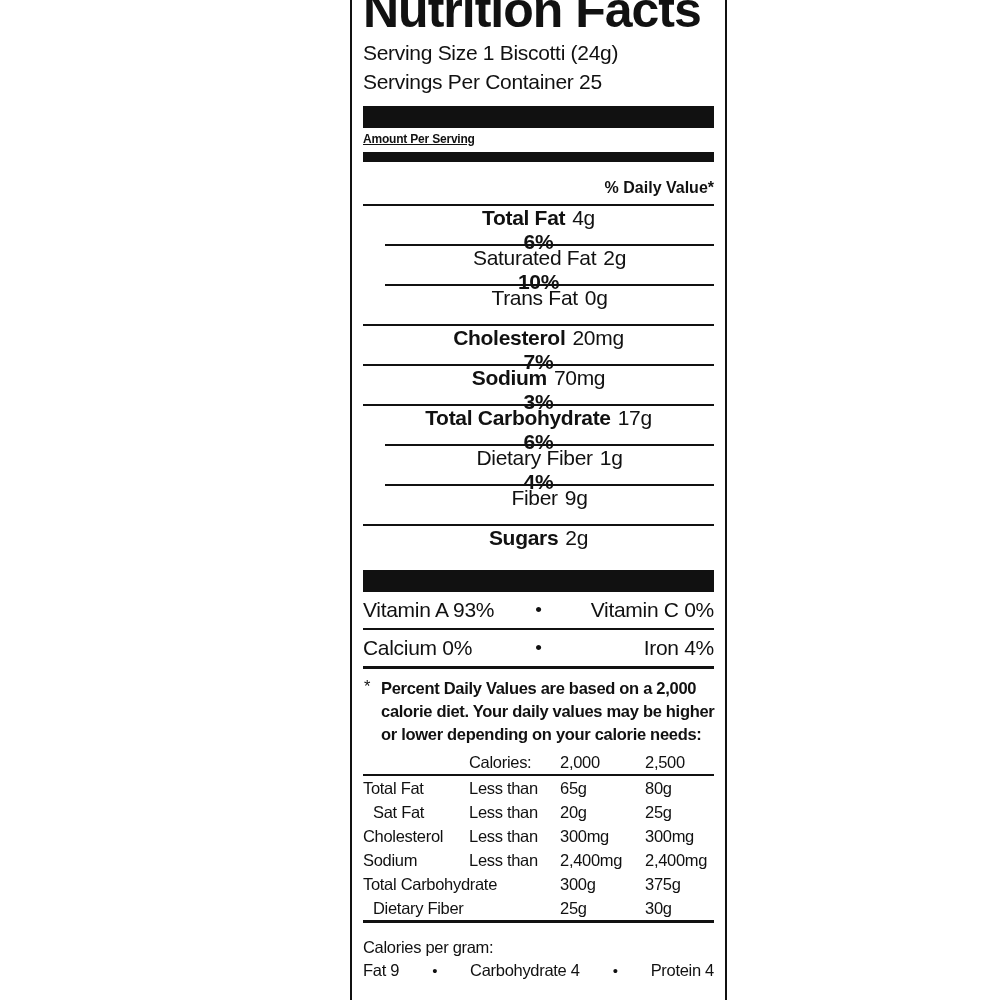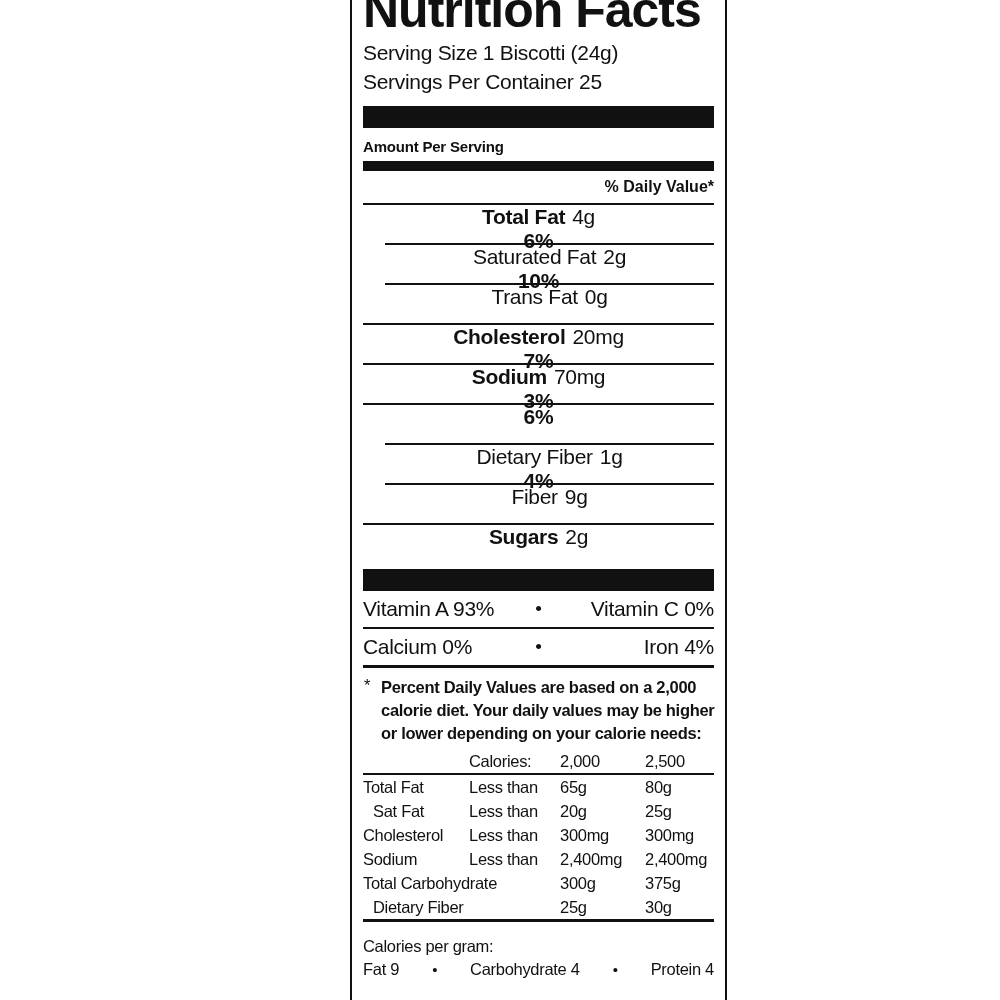--- a/index.html
+++ b/index.html
@@ -35,7 +35,7 @@
   .rule{height:2px;background:#111;}
   .rule.indented{margin-left:22px;}
   .rule.heavy{height:3px;}
-  .aps{font-size:15px;font-weight:700;padding:10px 0 6px 0;letter-spacing:-0.2px;}
+  .aps{font-size:12px;font-weight:700;padding:4px 0 6px 0;letter-spacing:-0.2px;text-decoration:underline;}
   .calories-row{
     display:flex;justify-content:space-between;align-items:center;
     height:38px;font-size:21px;letter-spacing:-0.3px;

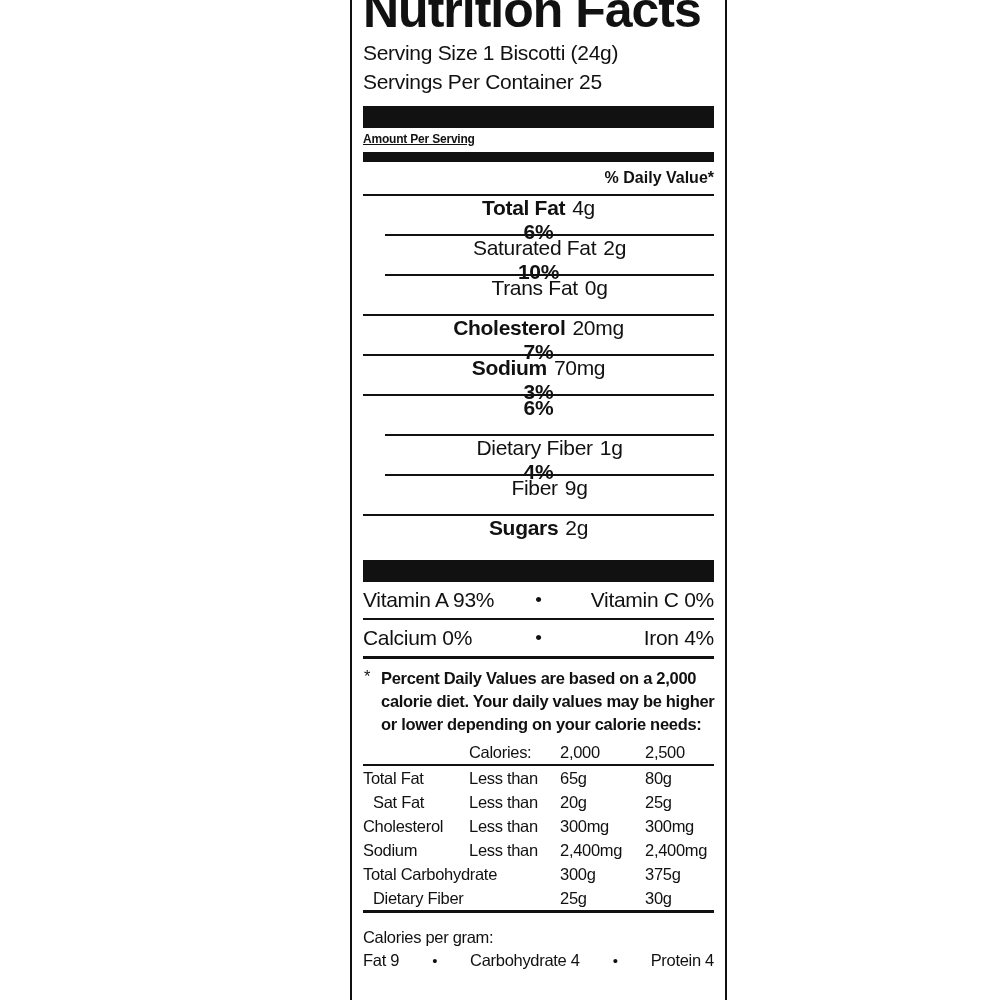--- a/index.html
+++ b/index.html
@@ -41,7 +41,7 @@
     height:38px;font-size:21px;letter-spacing:-0.3px;
   }
   .calories-left .cal-label{font-weight:700;}
-  .dv-header{font-size:16px;font-weight:700;text-align:right;padding:7px 0 7px 0;}
+  .dv-header{font-size:16px;font-weight:700;text-align:right;padding:17px 0 7px 0;}
   .n-row{display:flex;justify-content:space-between;align-items:center;height:38px;
     font-size:21px;letter-spacing:-0.3px;flex-direction:column;}
   .n-row .n-left{white-space:nowrap;}

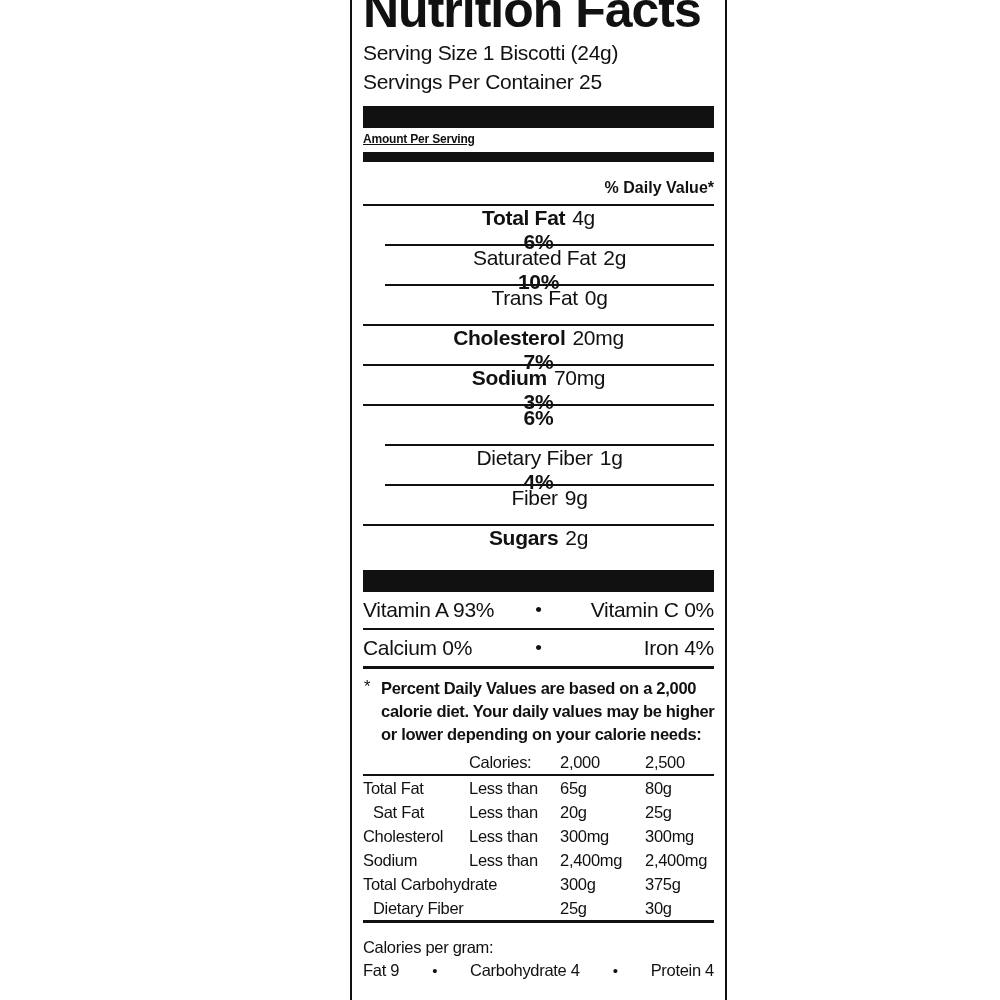--- a/index.html
+++ b/index.html
@@ -119,6 +119,7 @@
     <div class="rule"></div>
 
     <div class="n-row">
+      <span class="n-left"><span class="n-name">Total Carbohydrate</span><span class="n-amount">17g</span></span>
       <span class="n-dv">6%</span>
     </div>
     <div class="rule indented"></div>

